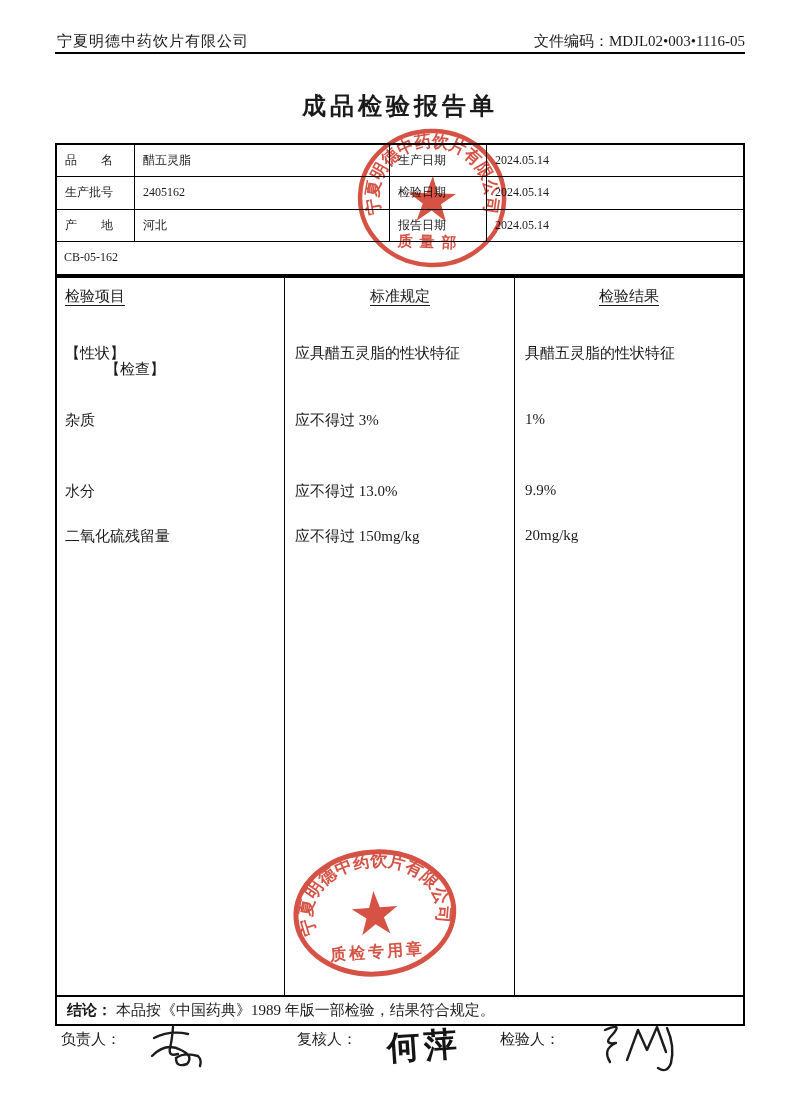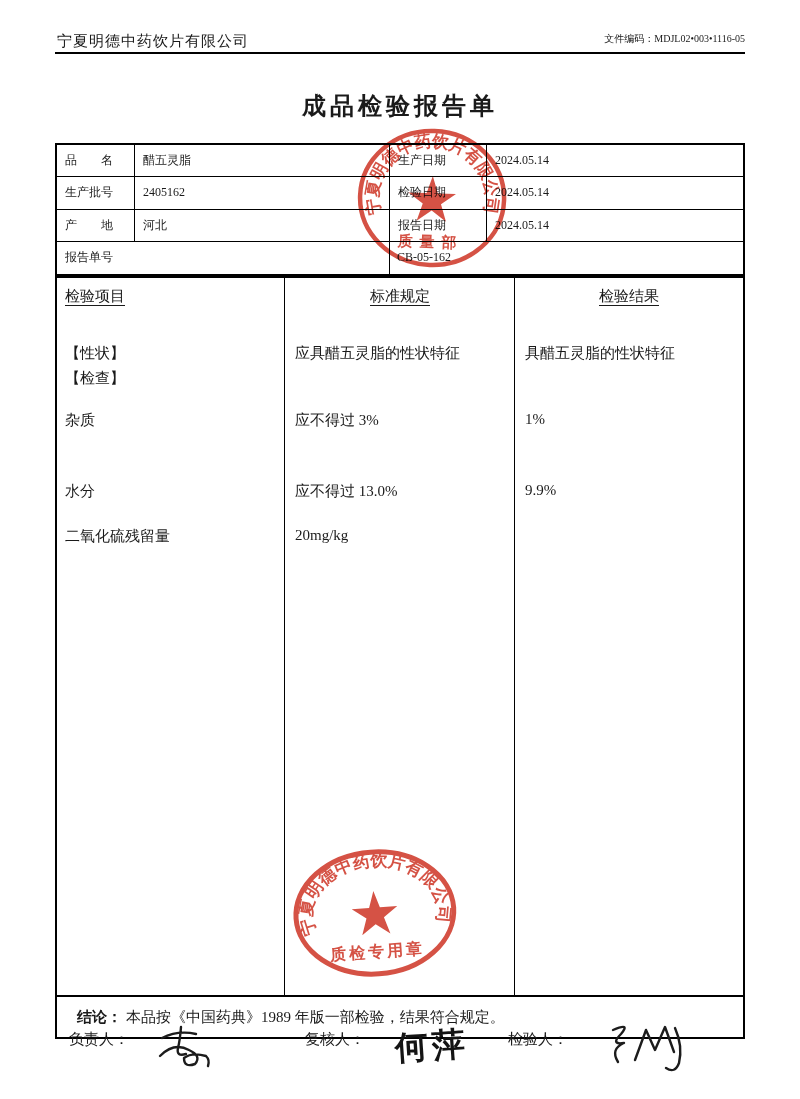--- a/index.html
+++ b/index.html
@@ -8,7 +8,7 @@
 
   
   .hdr-company { position:absolute; left:57px; top:32px; font-size:15px; letter-spacing:1px; }
-  .hdr-code { position:absolute; right:55px; top:32px; font-size:10px; }
+  .hdr-code { position:absolute; right:55px; top:32px; font-size:15px; }
   .hdr-rule { position:absolute; left:55px; top:52px; width:690px; height:2px; background:#000; }
 
   

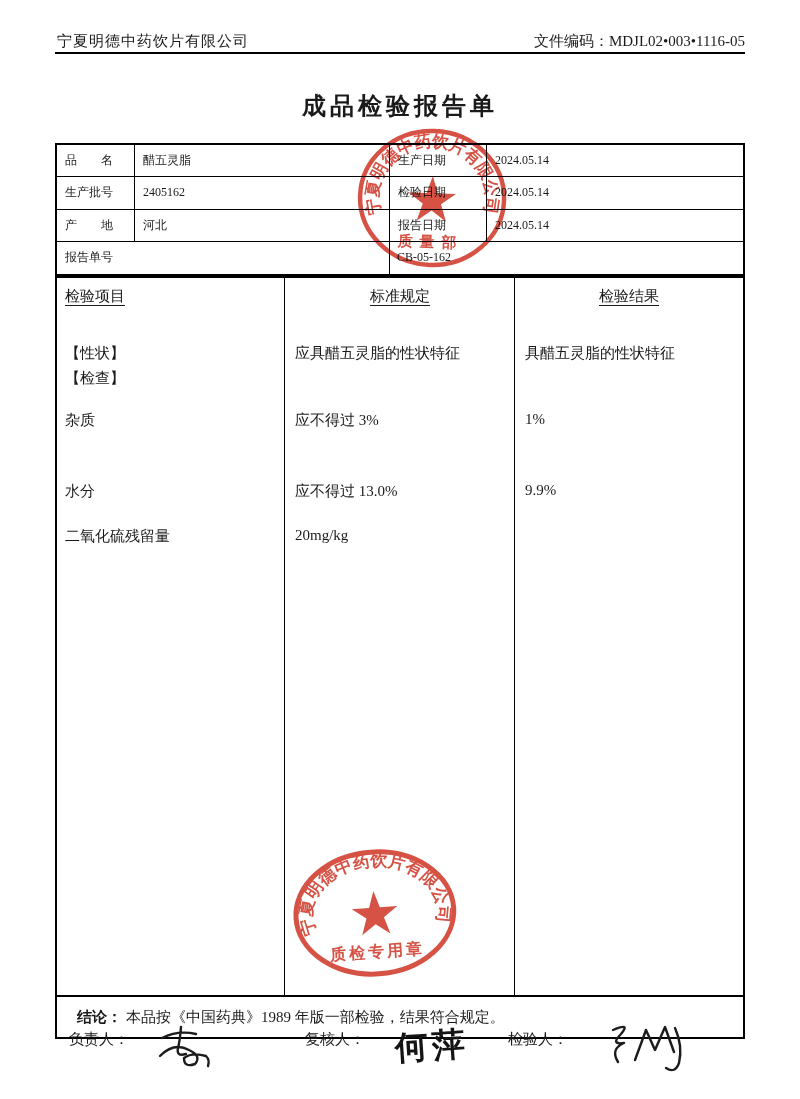--- a/index.html
+++ b/index.html
@@ -90,7 +90,6 @@
     <div class="cell">报告日期</div>
     <div class="cell noR">2024.05.14</div>
 
-    <div class="cell span2 noB">报告单号</div>
     <div class="cell span2 noB noR" style="border-right:none; padding-left:7px;">CB-05-162</div>
   </div>
 

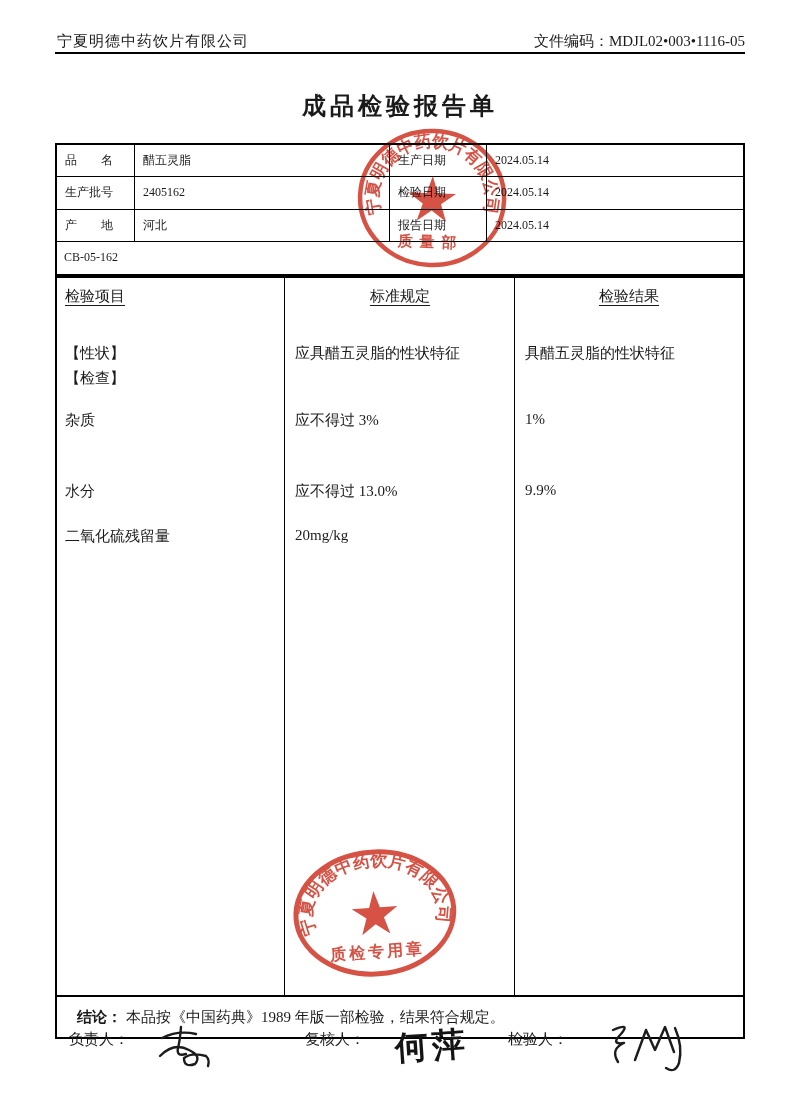--- a/index.html
+++ b/index.html
@@ -108,7 +108,7 @@
       <div class="rc2">应具醋五灵脂的性状特征</div>
       <div class="rc3">具醋五灵脂的性状特征</div>
     </div>
-    <div class="res-row" style="top:91px;">
+    <div class="res-row" style="top:82px;padding-left:40px;">
       <div class="rc1">【检查】</div>
       <div class="rc2"></div>
       <div class="rc3"></div>

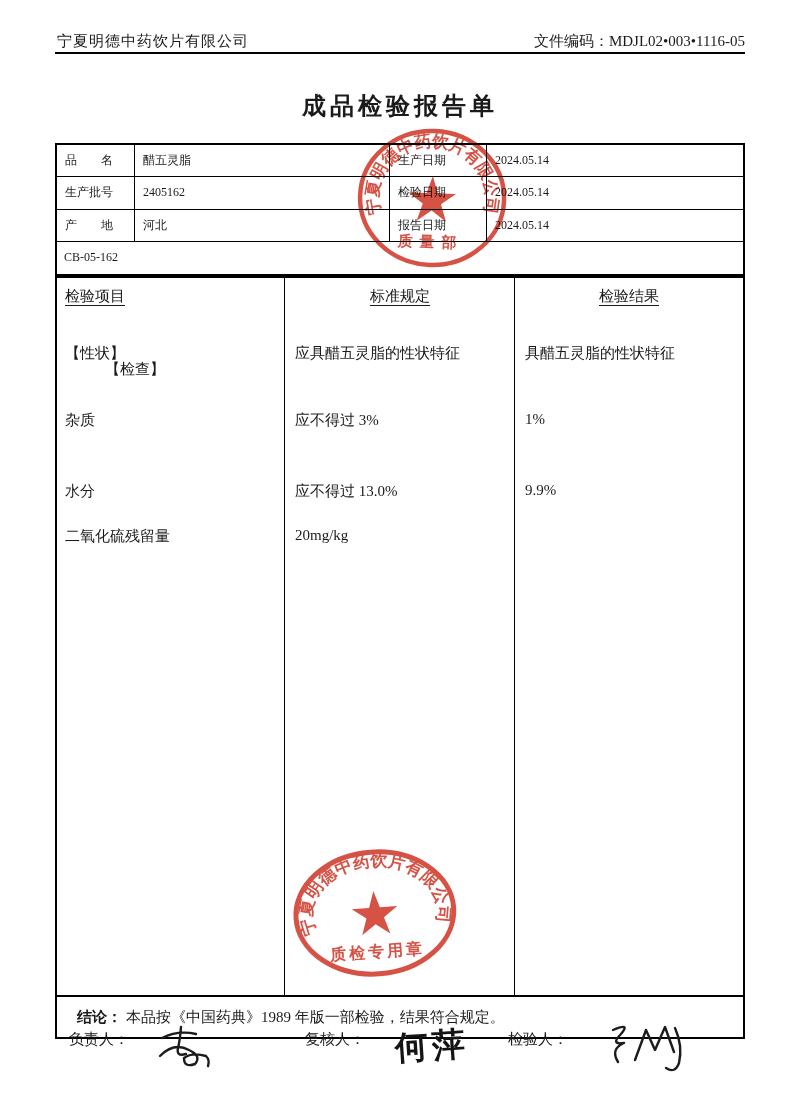--- a/index.html
+++ b/index.html
@@ -125,6 +125,7 @@
     </div>
     <div class="res-row" style="top:205px;margin-top:44px;">
       <div class="rc1">二氧化硫残留量</div>
+      <div class="rc2">应不得过 150mg/kg</div>
       <div class="rc3">20mg/kg</div>
     </div>
   </div>

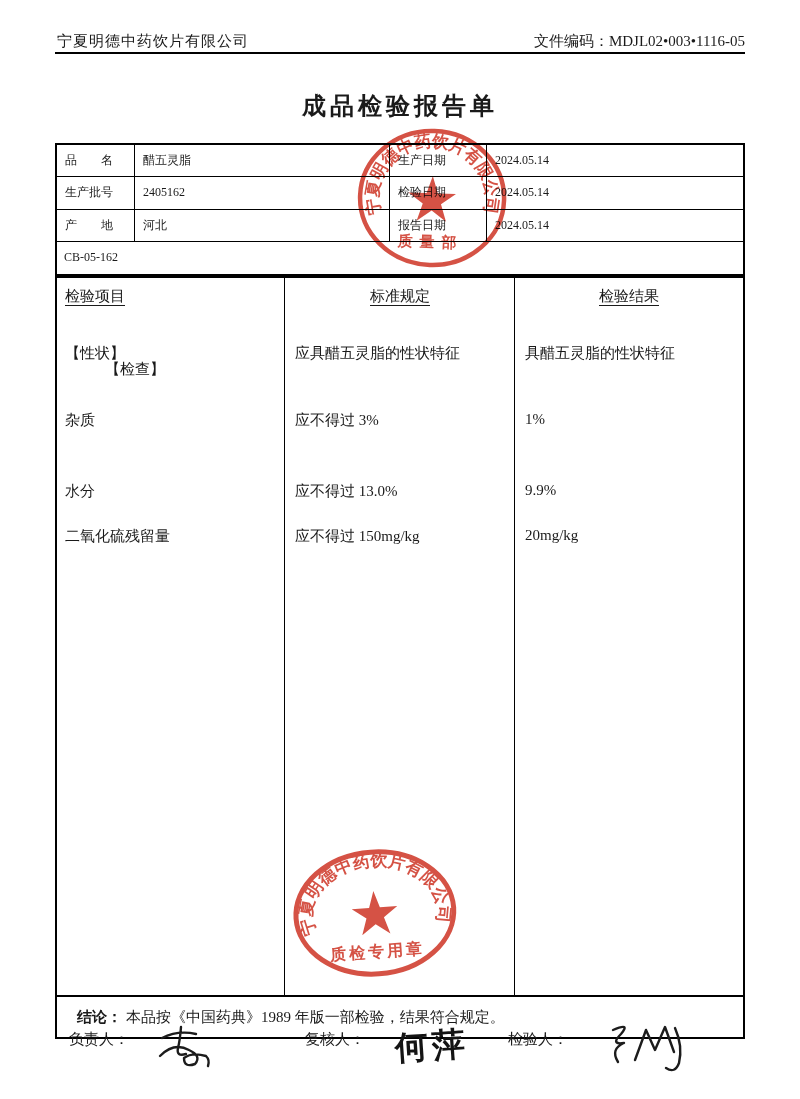--- a/index.html
+++ b/index.html
@@ -44,9 +44,9 @@
   .rc3 { width:228px; padding-left:10px; }
 
   
-  .conclusion { position:absolute; left:55px; top:995px; width:690px; height:44px;
+  .conclusion { position:absolute; left:55px; top:995px; width:690px; height:31px;
                 border:2px solid #000; display:flex; align-items:center;
-                padding-left:20px; font-size:15px; }
+                padding-left:10px; font-size:15px; }
   .conclusion b { font-weight:bold; margin-right:4px; }
 
   

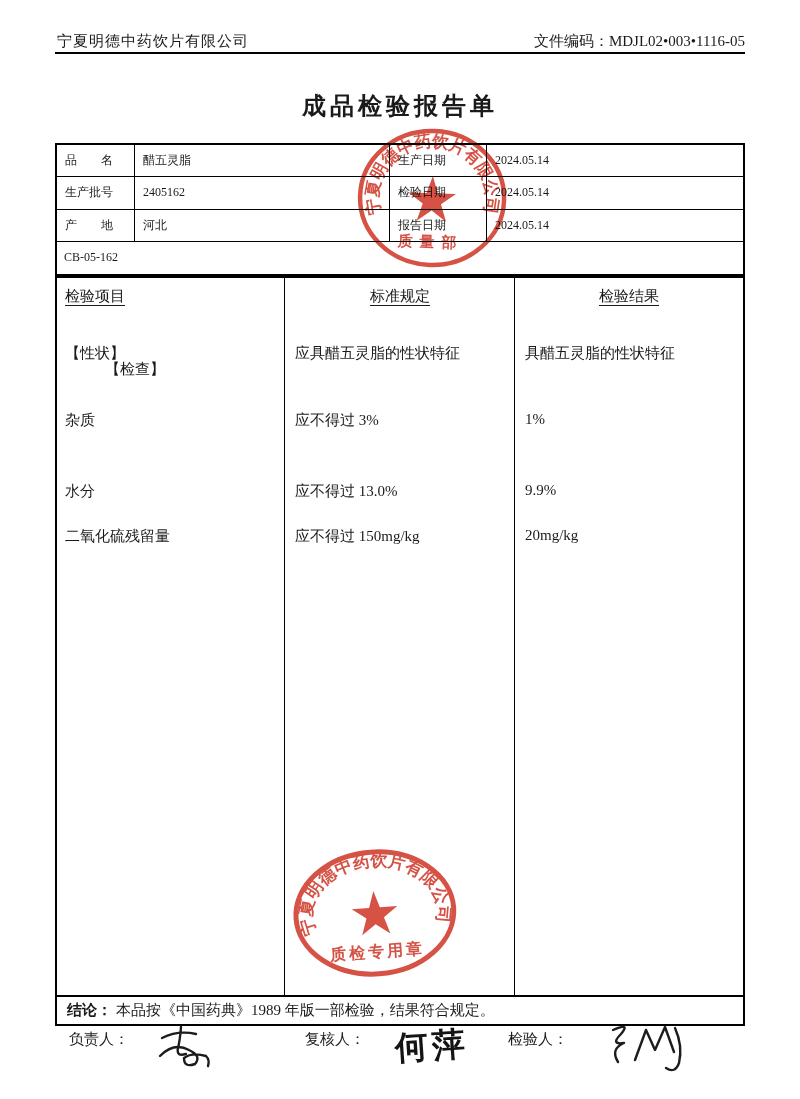--- a/index.html
+++ b/index.html
@@ -50,7 +50,7 @@
   .conclusion b { font-weight:bold; margin-right:4px; }
 
   
-  .sig-row { position:absolute; left:12px; top:1022px; width:775px; height:60px; font-size:15px; }
+  .sig-row { position:absolute; left:4px; top:1022px; width:775px; height:60px; font-size:15px; }
   .sig-label { position:absolute; top:8px; }
   .sig-svg { position:absolute; }
   .sig-svg path { fill:none; stroke:#1c1c1c; stroke-width:2.4; stroke-linecap:round; stroke-linejoin:round; }

